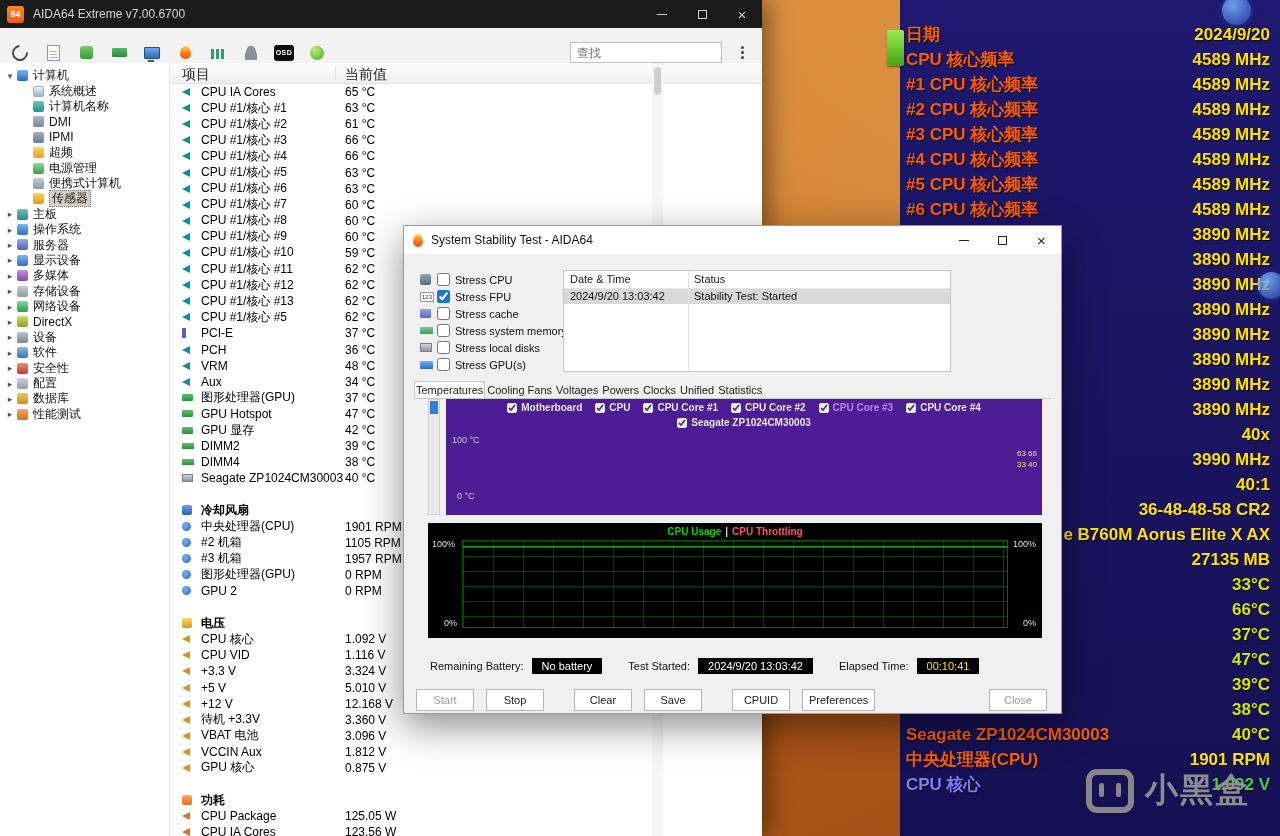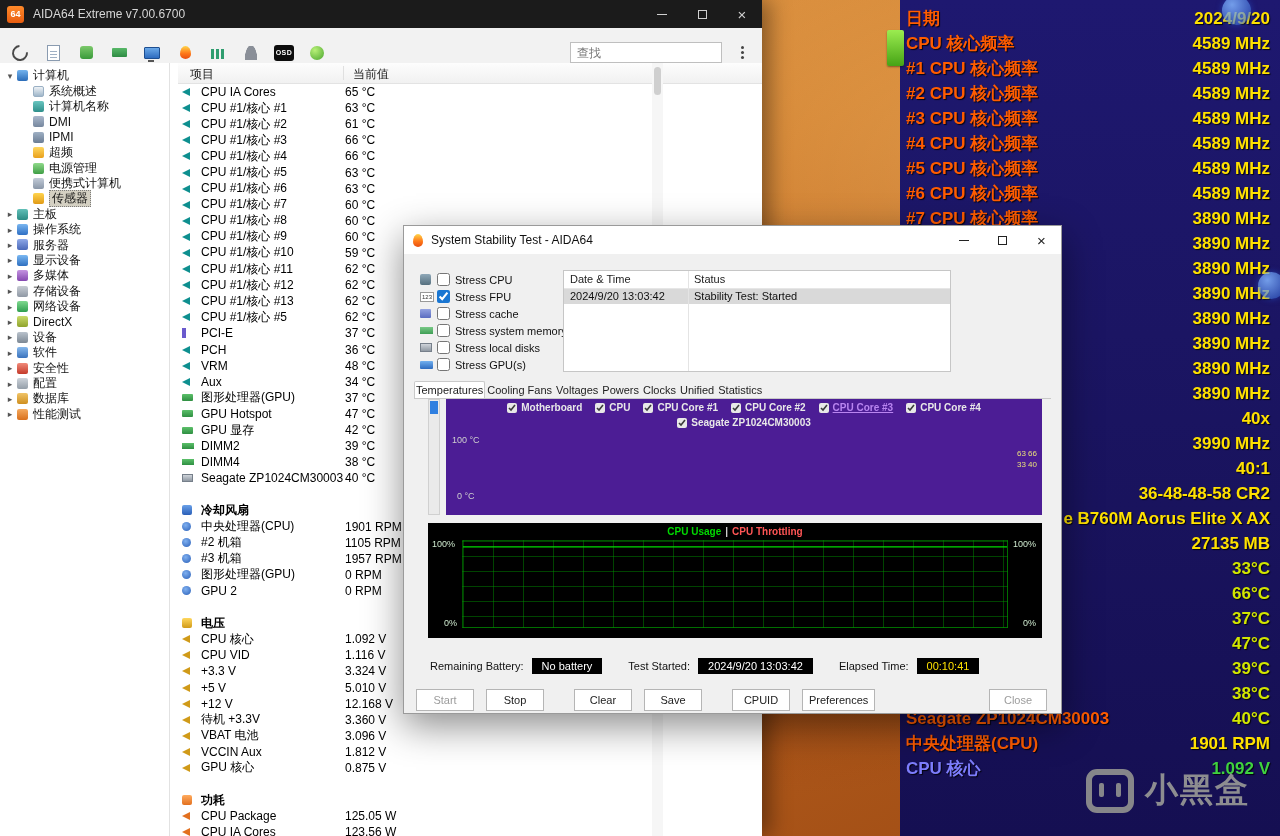--- a/index.html
+++ b/index.html
@@ -23,7 +23,7 @@
   
   .osd{position:absolute;left:900px;top:0;width:380px;height:836px;z-index:3;
        background:linear-gradient(180deg,#1e1870 0,#1b1563 40%,#150f52 100%);
-       padding-top:6px;box-sizing:border-box}
+       padding-top:22px;box-sizing:border-box}
   .osd-row{height:25px;display:flex;align-items:center;padding:0 10px 0 6px;
        font-size:17px;font-weight:bold;text-shadow:1px 1px 1px rgba(0,0,0,.85)}
   .osd-label{color:#ff5c00;white-space:nowrap}

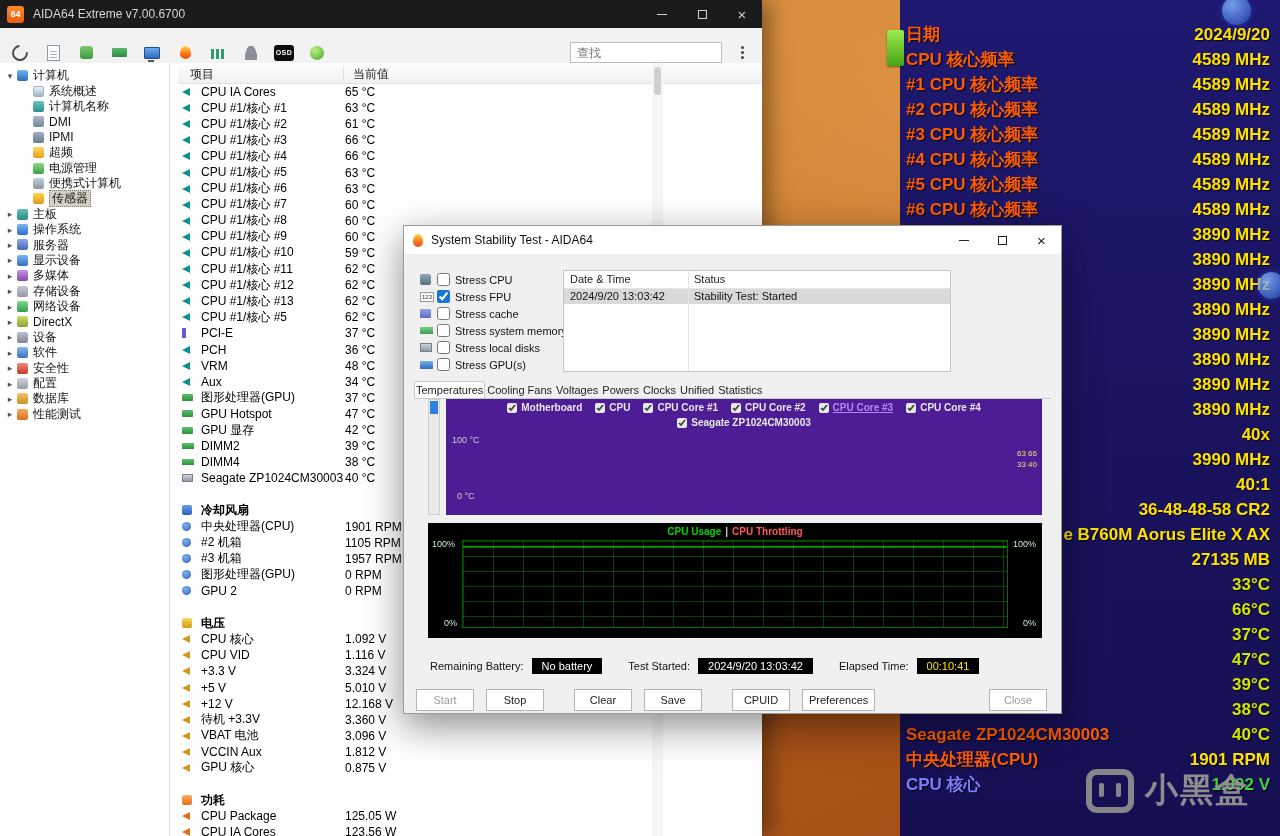--- a/index.html
+++ b/index.html
@@ -114,8 +114,8 @@
 
   
   .content{position:absolute;top:63px;left:170px;right:0;bottom:0;background:#fff;overflow:hidden}
-  .content-header{position:absolute;top:0;left:8px;right:0;height:20px;background:linear-gradient(#fdfdfd,#f1f1f1);
-       border-bottom:1px solid #e3e3e3;font-size:12px;color:#222}
+  .content-header{position:absolute;top:0;left:0;right:0;height:20px;background:linear-gradient(#fdfdfd,#f1f1f1);
+       border-bottom:1px solid #e3e3e3;font-size:14px;color:#222}
   .content-header::after{content:"";position:absolute;left:165px;top:3px;bottom:3px;width:1px;background:#e0e0e0}
   .col-item{position:absolute;left:12px;top:3px}
   .col-value{position:absolute;left:175px;top:3px}

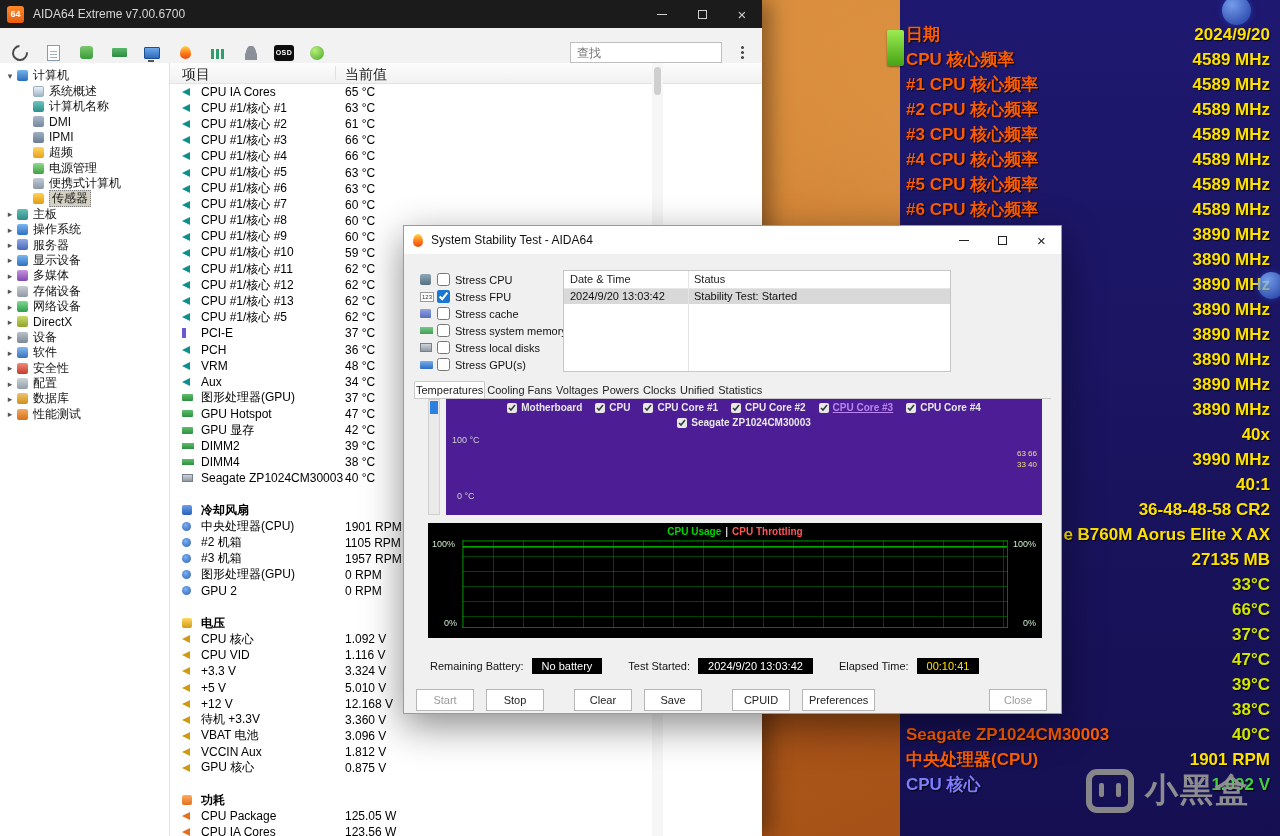--- a/index.html
+++ b/index.html
@@ -1001,7 +1001,7 @@
 
           <label class="leg-item">
             <input type="checkbox" class="leg-cb" checked="" style="">
-            <span style="color: rgb(185, 133, 240); text-decoration: underline;">CPU Core #3</span>
+            <span style="color: rgb(185, 133, 240);">CPU Core #3</span>
           </label>
 
           <label class="leg-item">

